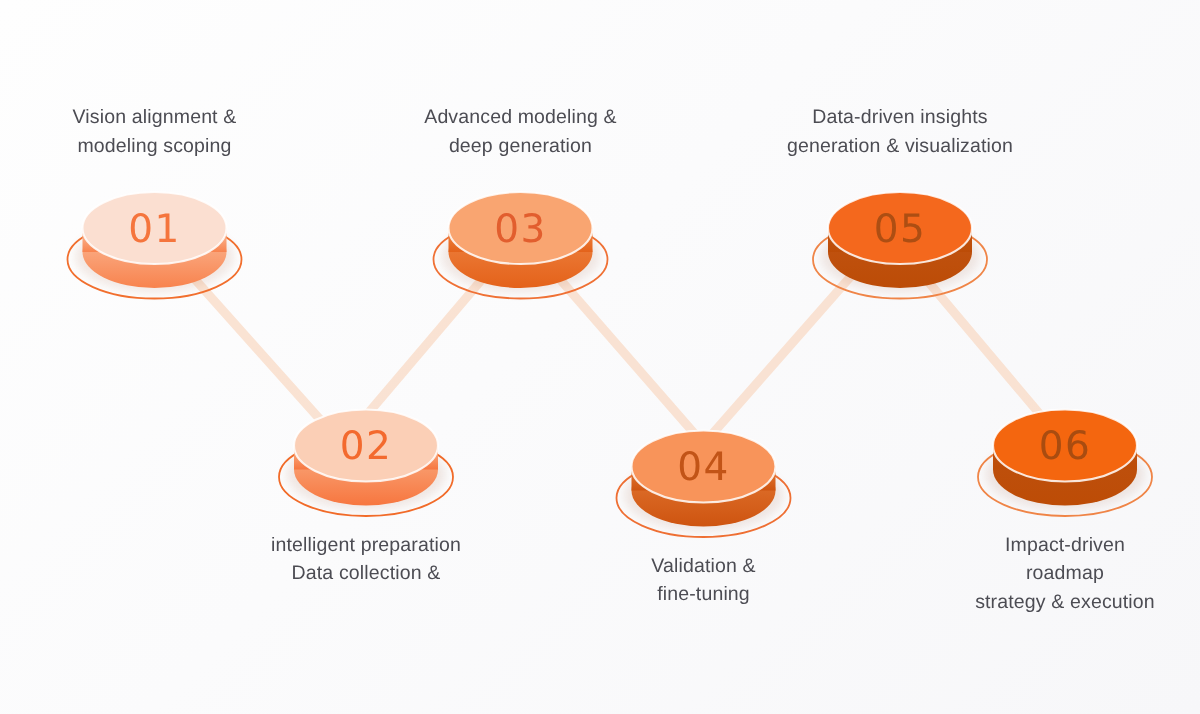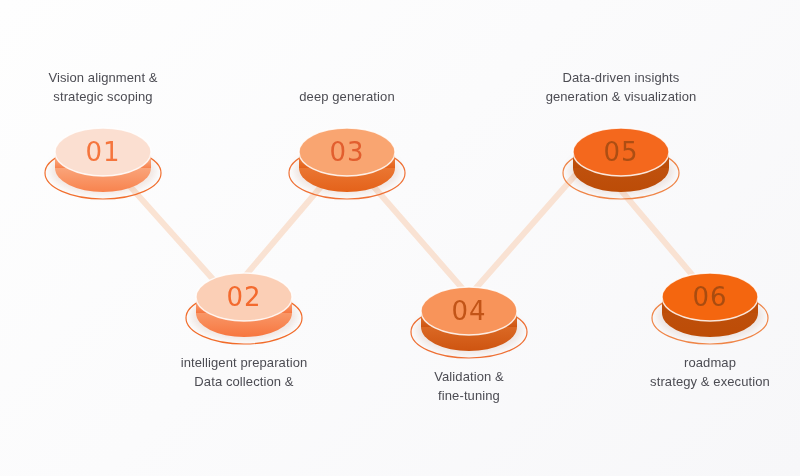--- a/index.html
+++ b/index.html
@@ -103,6 +103,7 @@
 
   <div class="step top" style="left:252px; top:68px;">
     <div class="label">
+      <div>Advanced modeling &amp;</div>
       <div>deep generation</div>
     </div>
     <svg class="disc" width="140" height="112" viewBox="0 0 140 112">

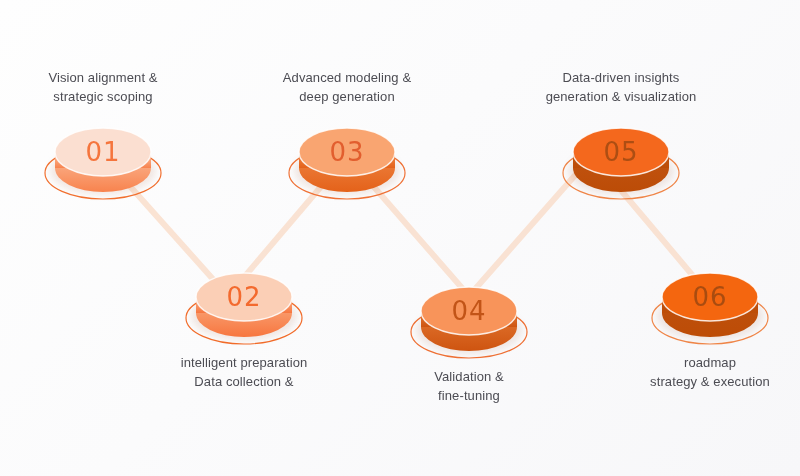--- a/index.html
+++ b/index.html
@@ -143,7 +143,7 @@
     </div>
   </div>
 
-  <div class="step top" style="left:526px; top:68px;">
+  <div class="step top" style="left:505px; top:68px;">
     <div class="label">
       <div>Data-driven insights</div>
       <div>generation &amp; visualization</div>

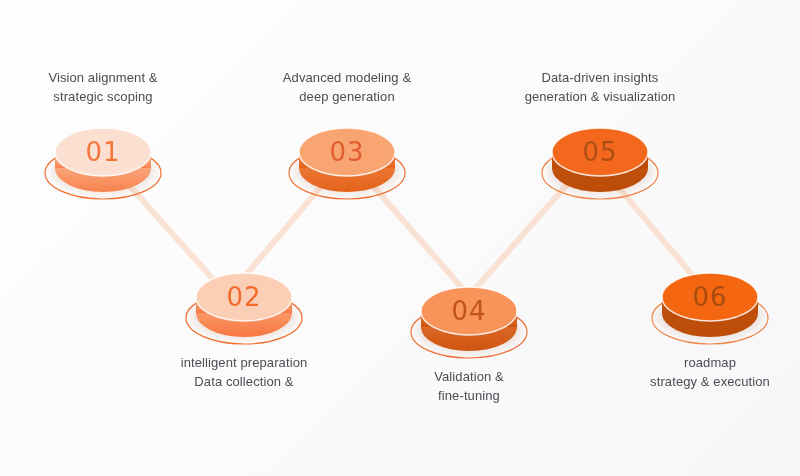--- a/index.html
+++ b/index.html
@@ -62,7 +62,7 @@
   <div class="step top" style="left:8px; top:68px;">
     <div class="label">
       <div>Vision alignment &amp;</div>
-      <div>strategic scoping</div>
+      <div>modeling scoping</div>
     </div>
     <svg class="disc" width="140" height="112" viewBox="0 0 140 112">
       <defs>

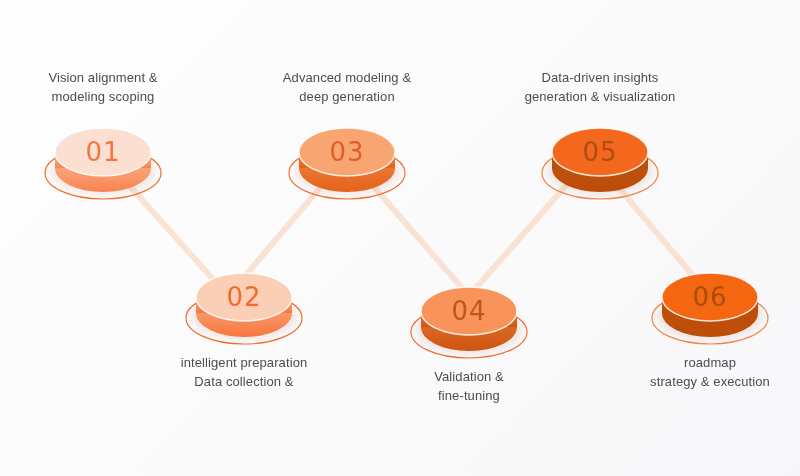--- a/index.html
+++ b/index.html
@@ -180,6 +180,7 @@
       <text class="num" x="70" y="49" text-anchor="middle" fill="#a94c10">06</text>
     </svg>
     <div class="label">
+      <div>Impact-driven</div>
       <div>roadmap</div>
       <div>strategy &amp; execution</div>
     </div>

